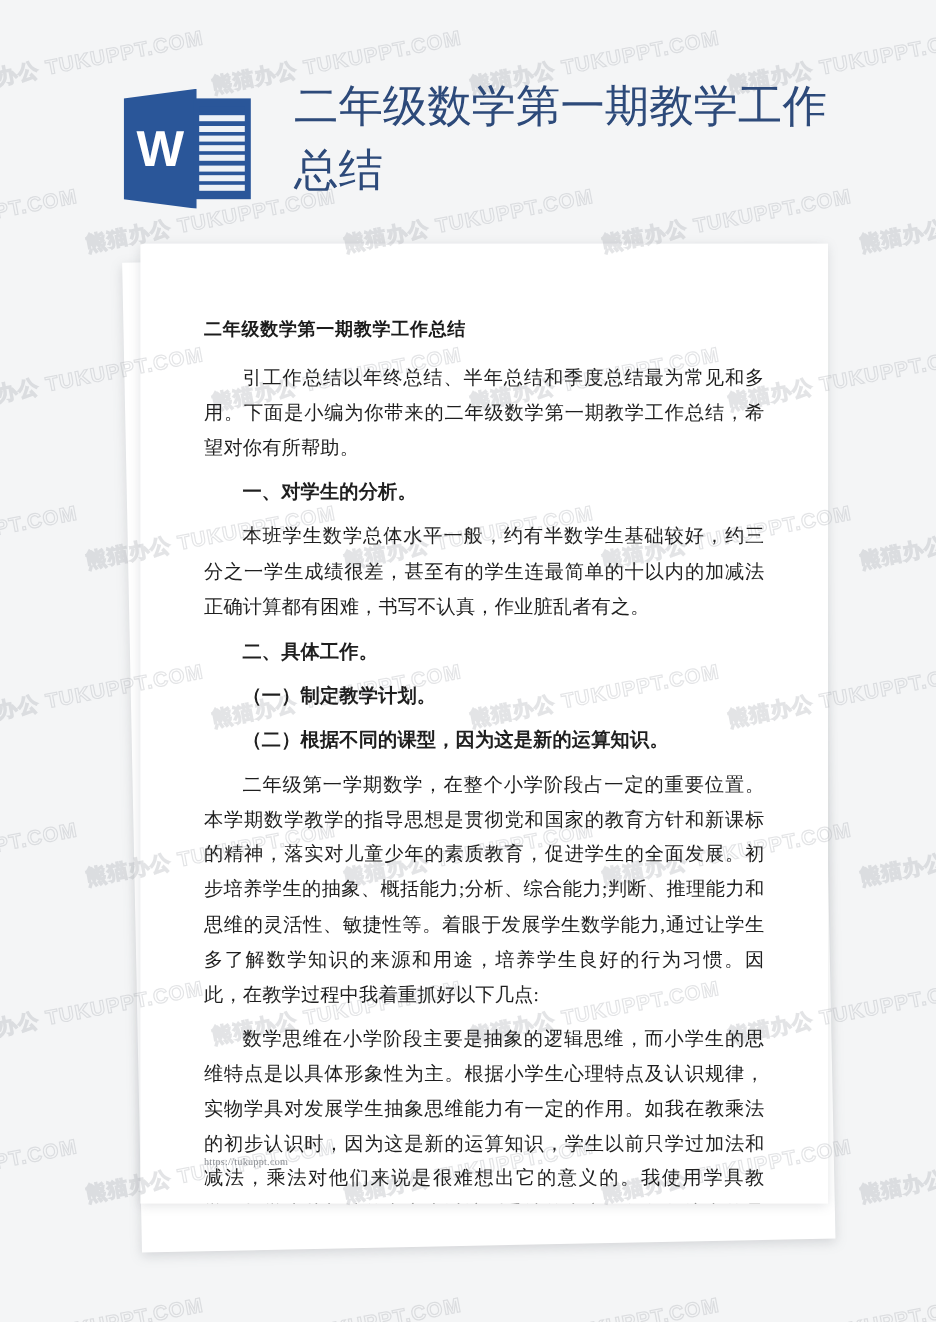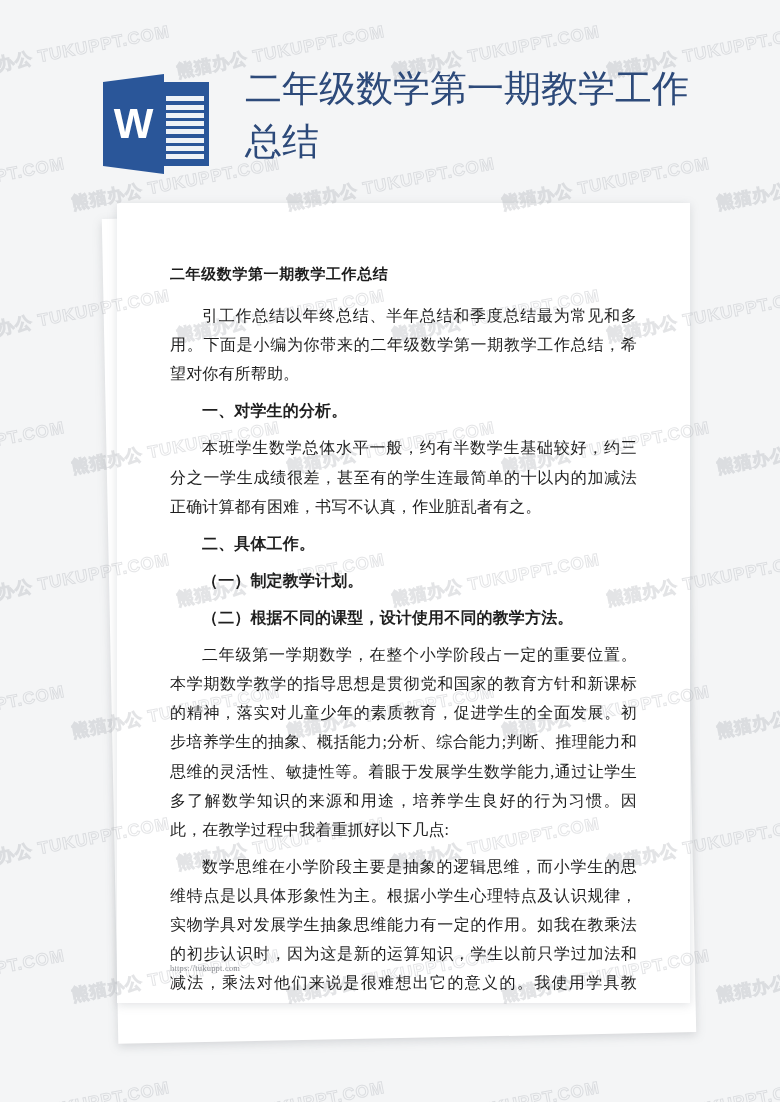--- a/index.html
+++ b/index.html
@@ -263,7 +263,7 @@
       <div class="para">本班学生数学总体水平一般，约有半数学生基础较好，约三分之一学生成绩很差，甚至有的学生连最简单的十以内的加减法正确计算都有困难，书写不认真，作业脏乱者有之。</div>
       <div class="para heading">二、具体工作。</div>
       <div class="para heading">（一）制定教学计划。</div>
-      <div class="para heading">（二）根据不同的课型，设计使用不同的教学方法。</div>
+      <div class="para heading">（二）根据不同的课型，因为这是新的运算知识。</div>
       <div class="para">二年级第一学期数学，在整个小学阶段占一定的重要位置。本学期数学教学的指导思想是贯彻党和国家的教育方针和新课标的精神，落实对儿童少年的素质教育，促进学生的全面发展。初步培养学生的抽象、概括能力;分析、综合能力;判断、推理能力和思维的灵活性、敏捷性等。着眼于发展学生数学能力,通过让学生多了解数学知识的来源和用途，培养学生良好的行为习惯。因此，在教学过程中我着重抓好以下几点:</div>
       <div class="para">数学思维在小学阶段主要是抽象的逻辑思维，而小学生的思维特点是以具体形象性为主。根据小学生心理特点及认识规律，实物学具对发展学生抽象思维能力有一定的作用。如我在教乘法的初步认识时，因为这是新的运算知识，学生以前只学过加法和减法，乘法对他们来说是很难想出它的意义的。我使用学具教学，把学生从加法的意义上过渡到乘法的意义。但值得注意的是摆学具时也应有一定的技巧，如在摆花片的过程中，应按照从一般到特殊的规律，先摆出两堆不同数目的小棒，再摆两份数目相同的，最后摆很多份数都相同的，让学生觉得加法的累赘，再介绍乘法。这样学生就可以很容易知道乘法的意义，很乐意去学习乘法。可见，学具使用的恰到好处，有利于新知识的过渡、</div>
     </div>

